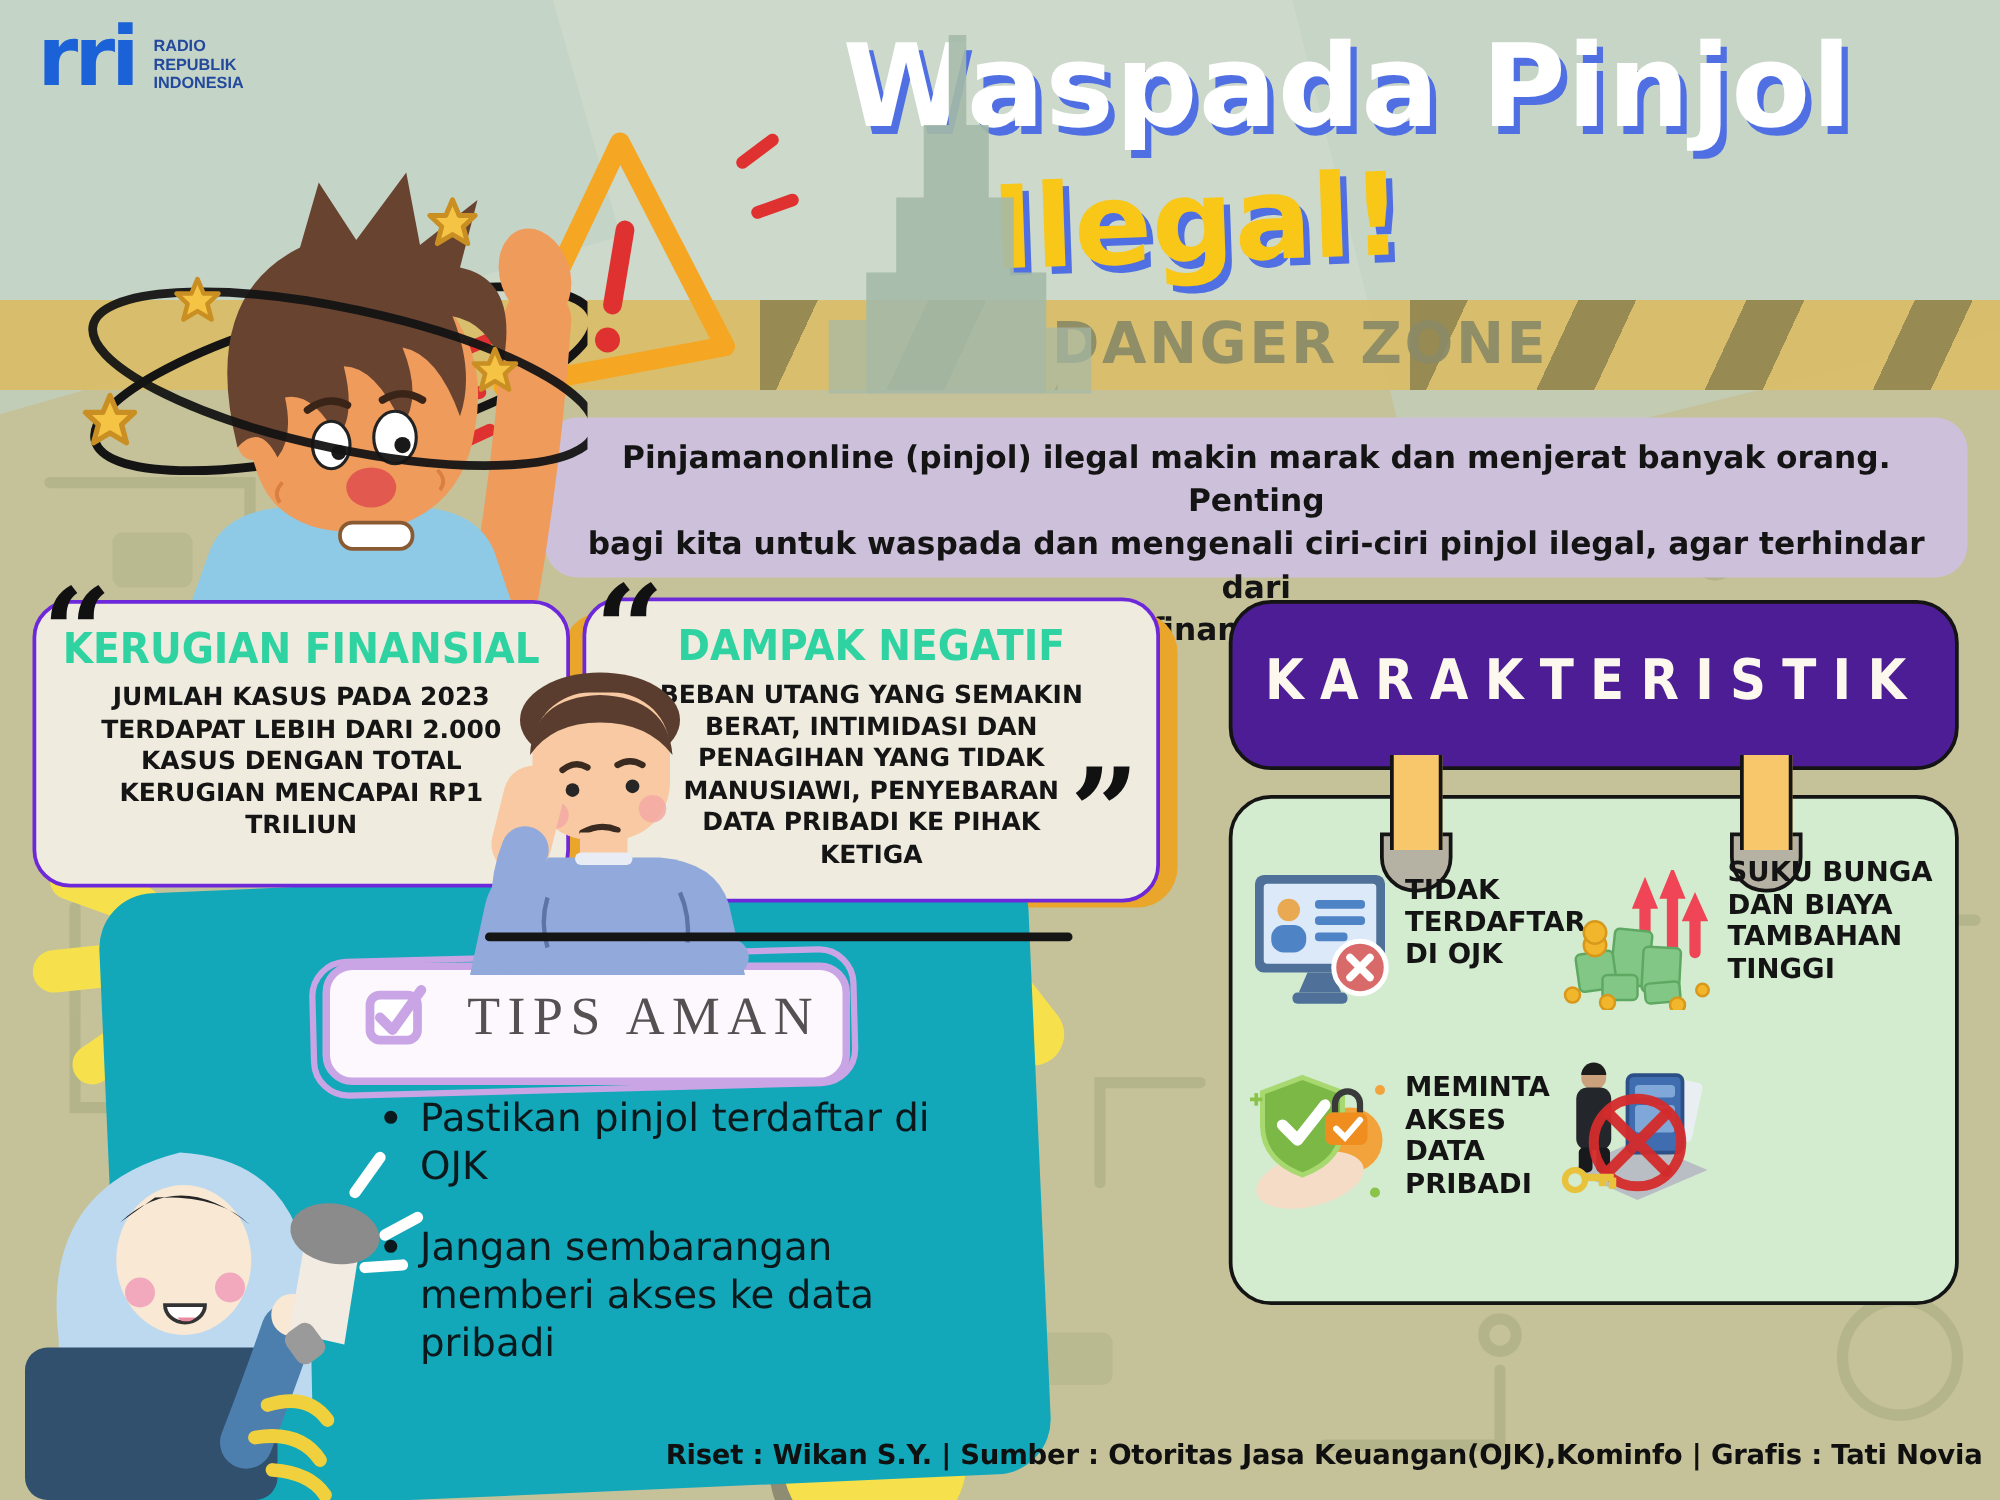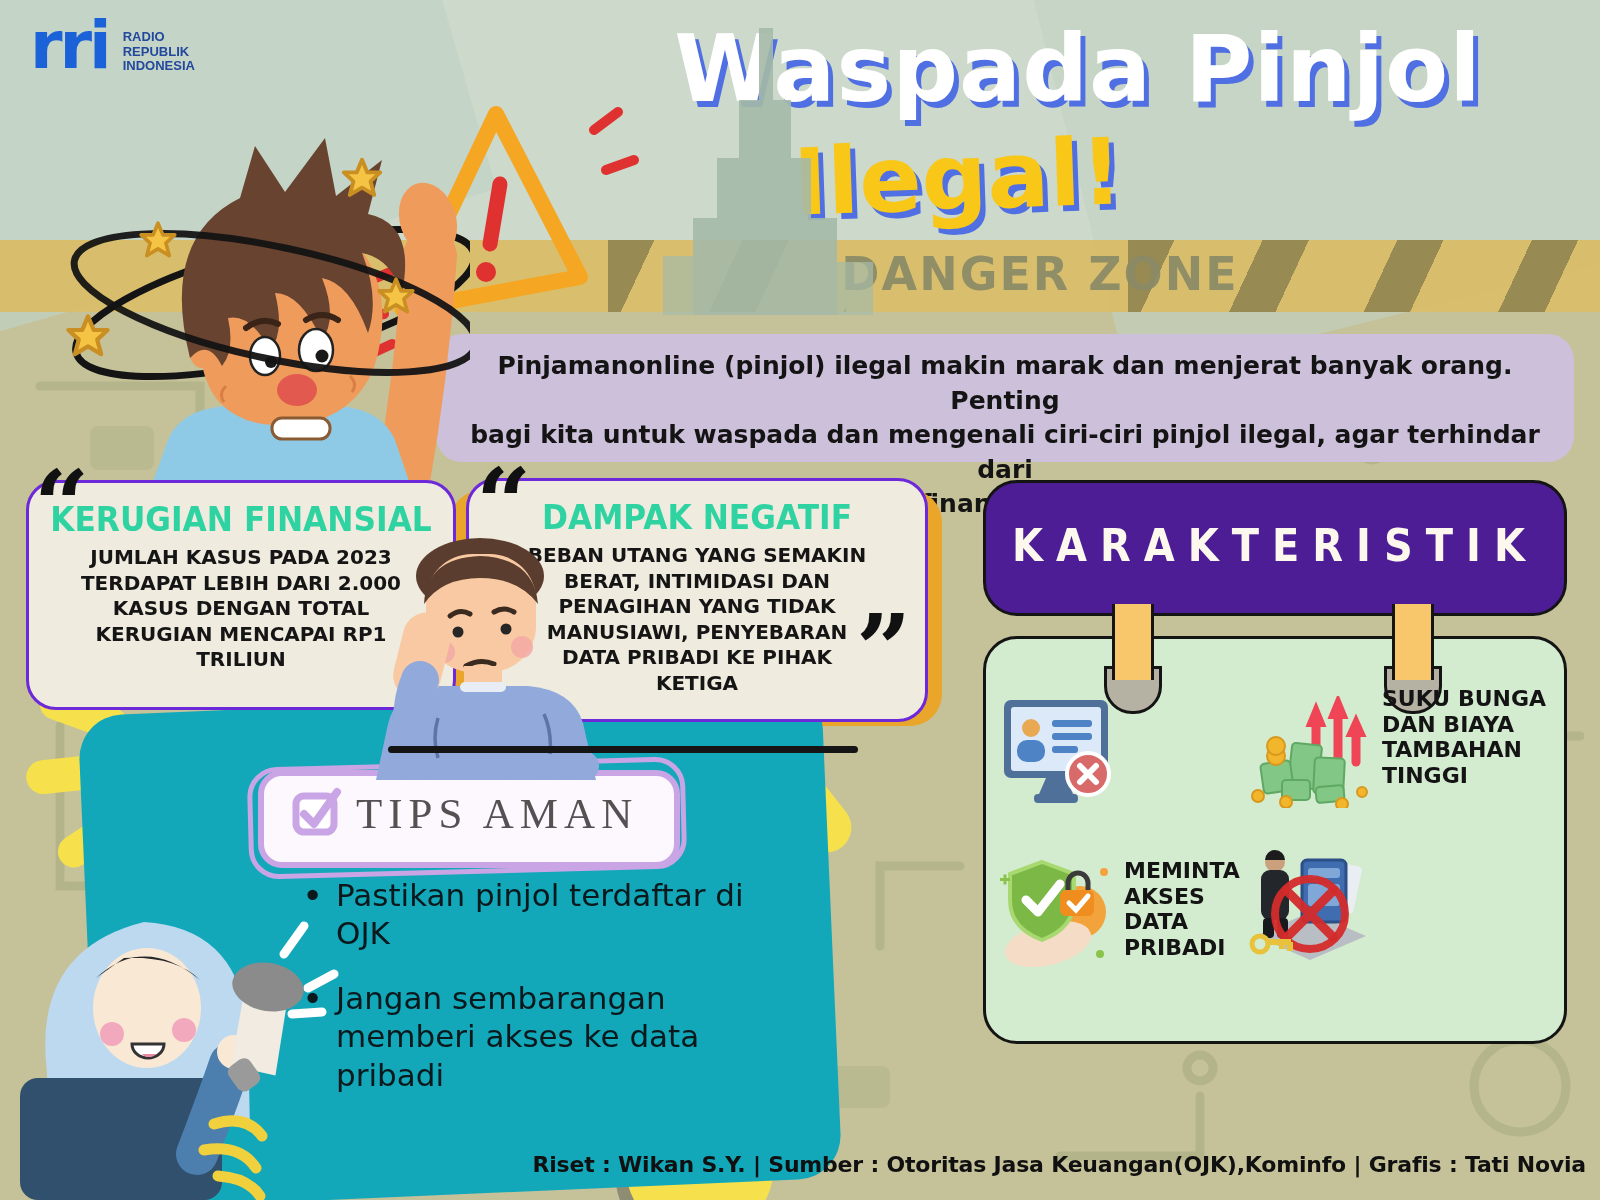--- a/index.html
+++ b/index.html
@@ -267,6 +267,9 @@
         <path d="M94 68 L78 84"></path>
     </g>
   </svg>
+  <div class="abs klabel pre" style="left:1124px;top:700px;width:150px">TIDAK
+TERDAFTAR
+DI OJK</div>
 
   <svg class="abs" style="left:1250px;top:696px;z-index:5" width="120" height="112" viewBox="0 0 120 112">
     <g stroke="#ef4556" stroke-width="9" stroke-linecap="round" fill="#ef4556">

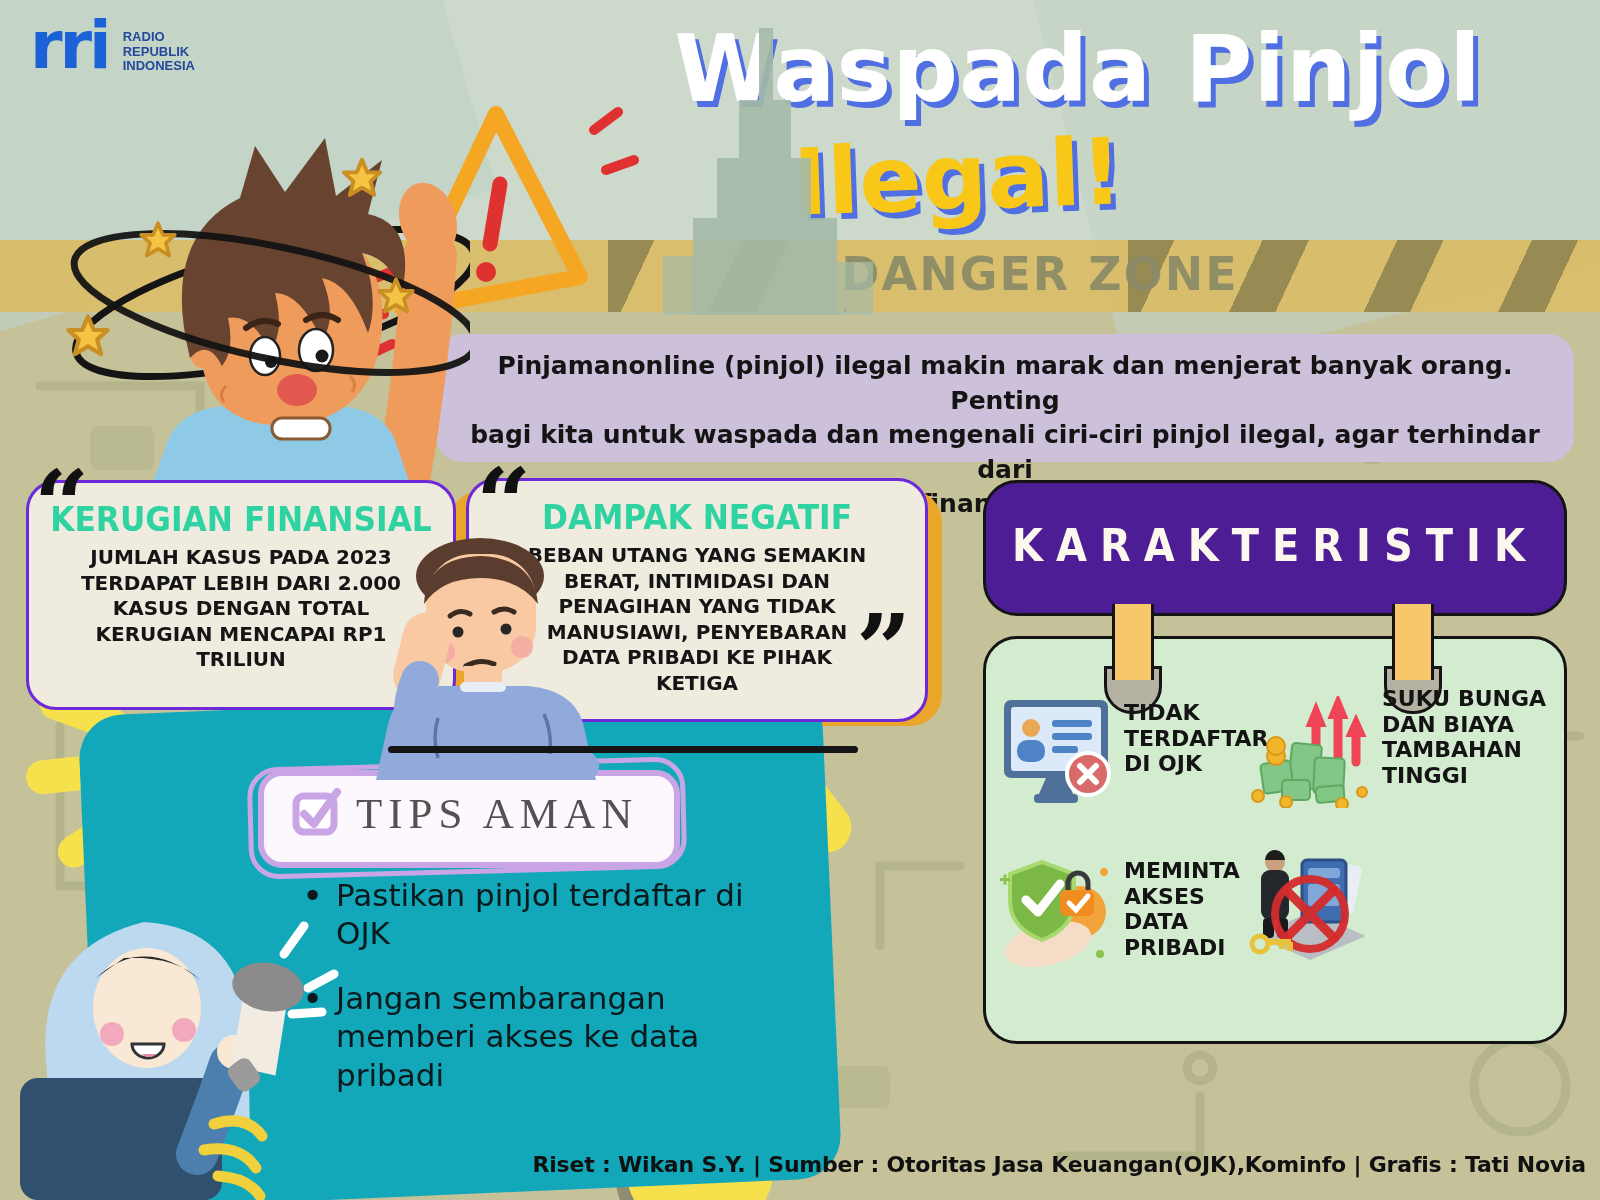--- a/index.html
+++ b/index.html
@@ -77,7 +77,7 @@
               transform:rotate(-1.5deg);z-index:5;}
   .pill{left:258px;top:770px;width:410px;height:86px;background:#fcf8fd;border:6px solid #c9a5e5;
         border-radius:24px;z-index:5;}
-  .tips-title{left:356px;top:770px;width:300px;text-align:left;line-height:88px;
+  .tips-title{left:356px;top:770px;width:300px;text-align:right;line-height:88px;
               font-family:"Liberation Serif",serif;font-size:43px;color:#565052;letter-spacing:6px;z-index:6;}
   .bullets{left:298px;top:876px;width:512px;margin:0;padding:0;list-style:none;z-index:5;}
   .bullets li{position:relative;padding-left:38px;margin-bottom:26px;font-family:"DejaVu Sans",sans-serif;

